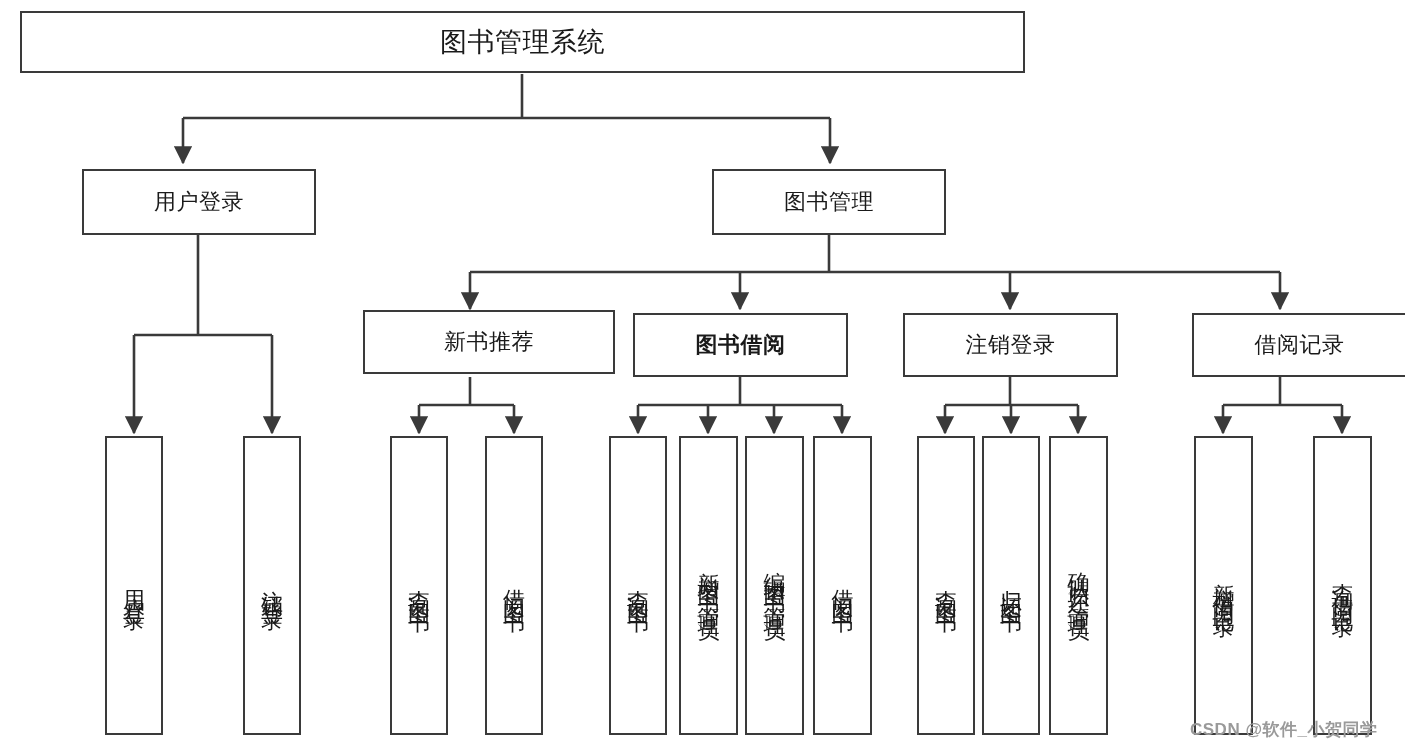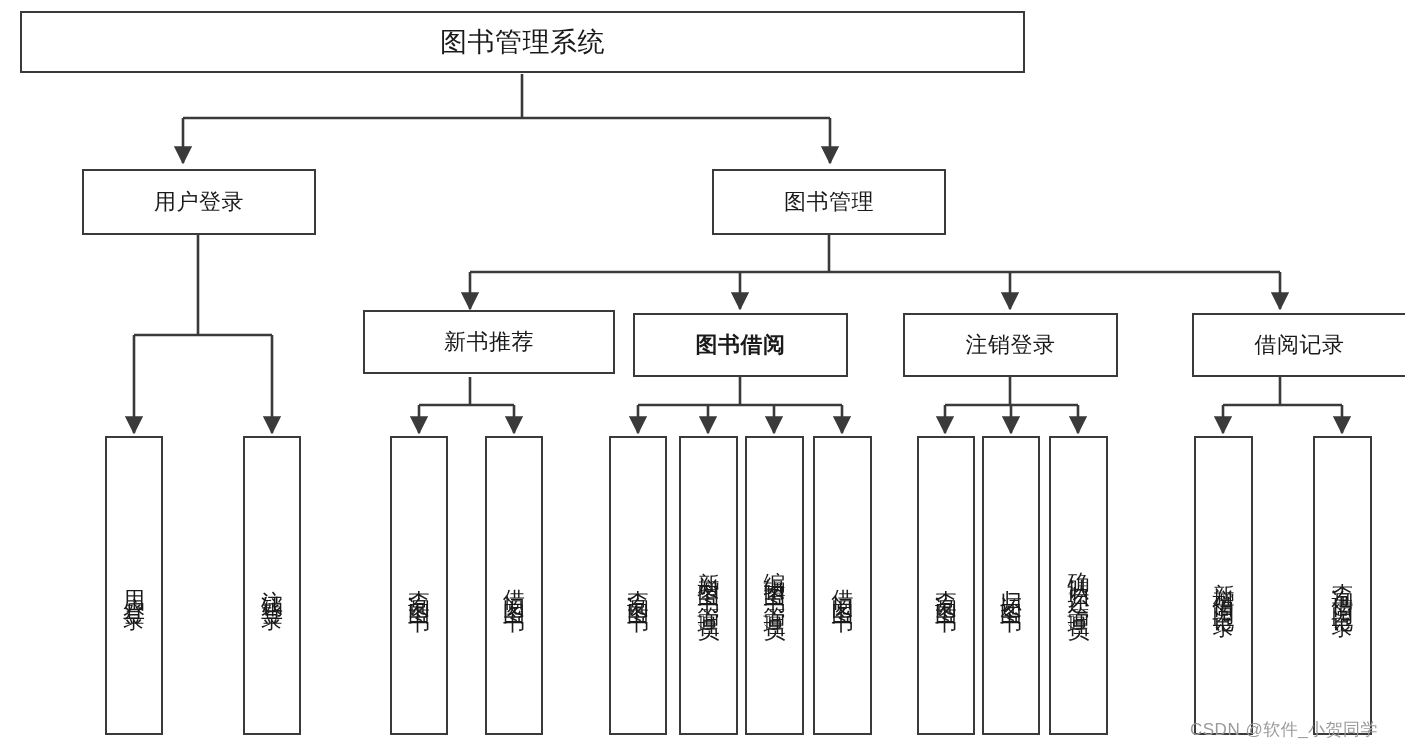--- a/index.html
+++ b/index.html
@@ -66,6 +66,7 @@
     font-size: 17px;
     letter-spacing: 0.5px;
     white-space: nowrap;
+    font-weight: bold;
   }
 </style>
 </head>

